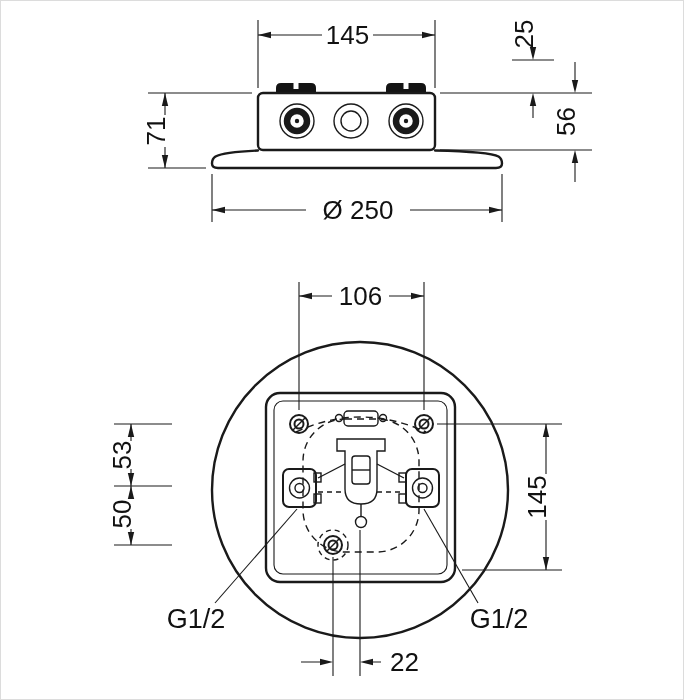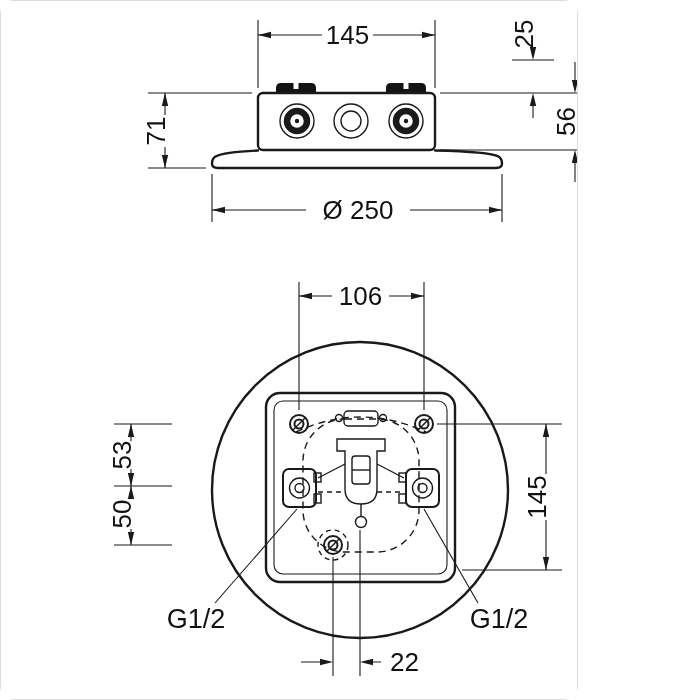--- a/index.html
+++ b/index.html
@@ -3,7 +3,7 @@
 <meta charset="utf-8">
 <style>
   html,body{margin:0;padding:0;background:#fff;}
-  .canvas{position:relative;width:578px;height:700px;background:#ffffff;overflow:hidden;border-radius:14px;}
+  .canvas{position:relative;width:684px;height:700px;background:#ffffff;overflow:hidden;}
   .frame{position:absolute;inset:0;border:1px solid #dcdcdc;pointer-events:none;}
   svg{position:absolute;left:0;top:0;}
   svg .outline{stroke:#1a1a1a;stroke-width:2.4;fill:none;stroke-linecap:round;}

